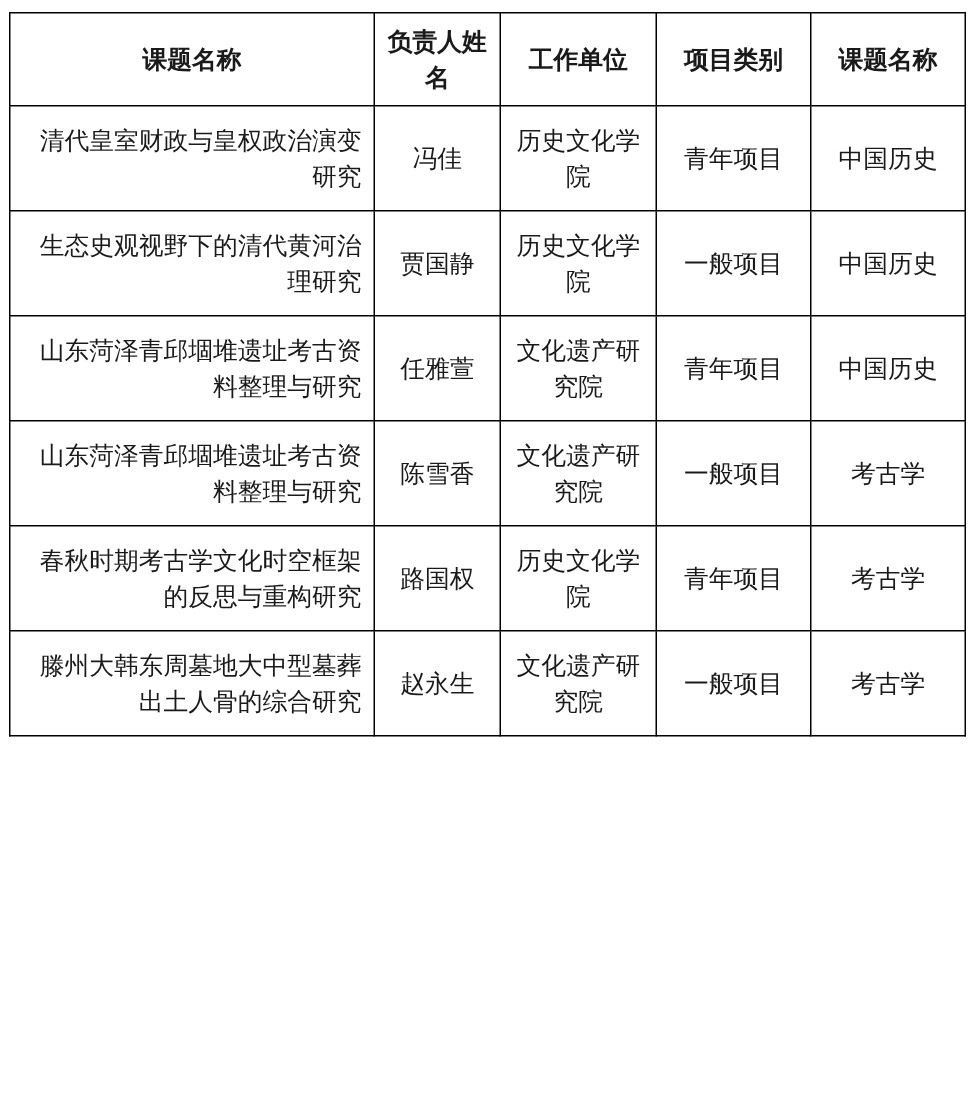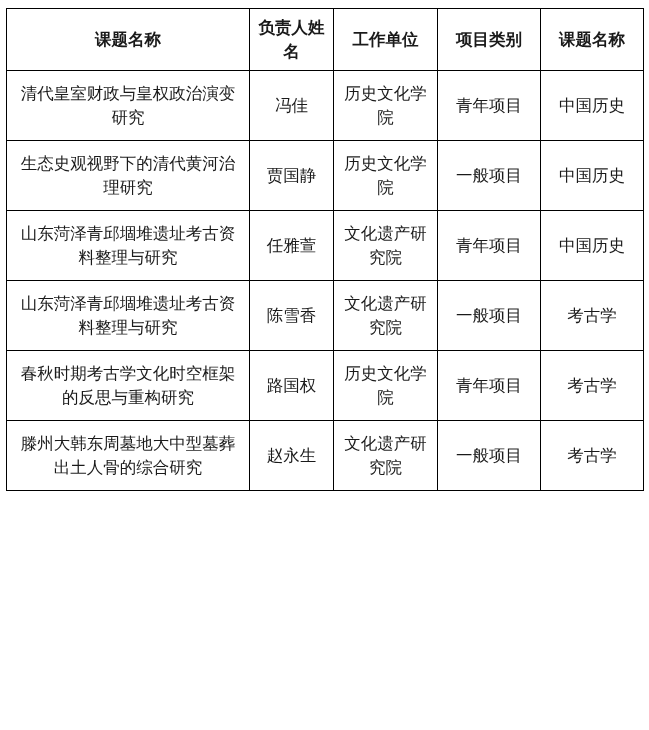--- a/index.html
+++ b/index.html
@@ -51,7 +51,7 @@
   .col-disc { width: 103px; }
 
   td.cell-title {
-    text-align: center;
+    text-align: right;
     text-indent: 0;
   }
   td.cell-center {

